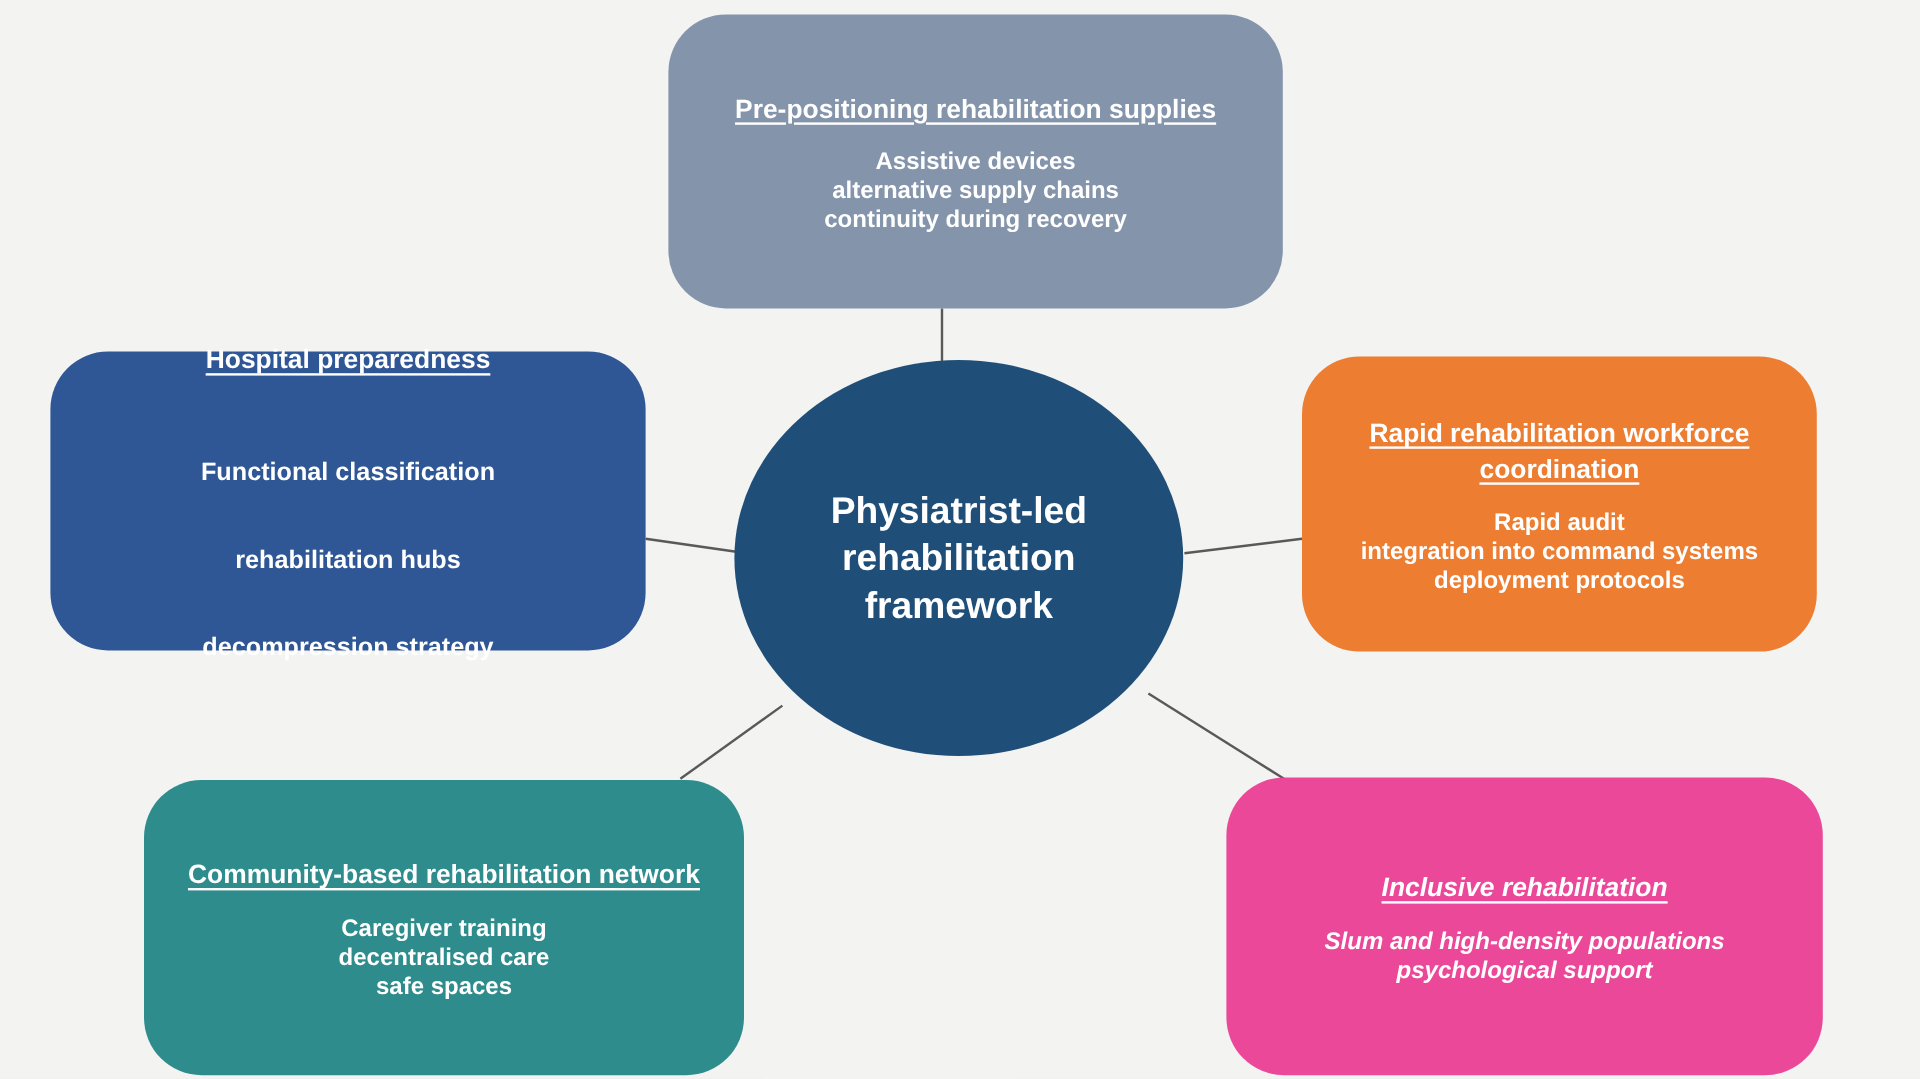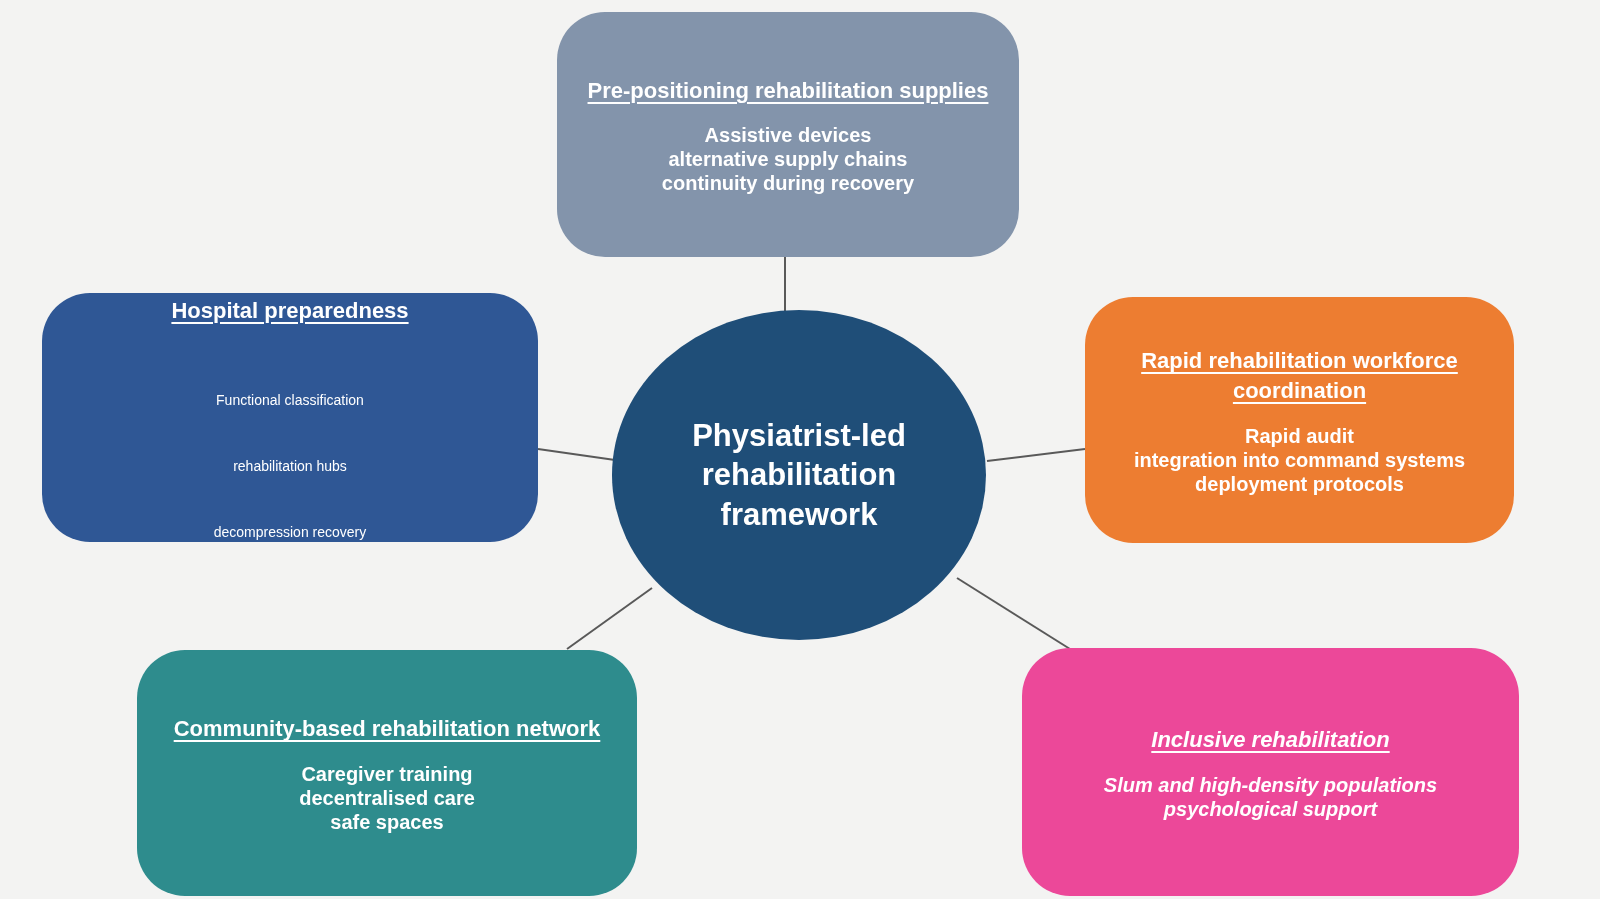--- a/index.html
+++ b/index.html
@@ -71,7 +71,7 @@
     white-space: pre-line;
   }
   
-  .box-top          { left: 557px;  top: 12px;  width: 462px; height: 245px; }
+  .box-top          { left: 557px;  top: 12px;  width: 512px; height: 245px; }
   .box-left         { left: 42px;   top: 293px; width: 496px; height: 249px; }
   .box-right        { left: 1085px; top: 297px; width: 429px; height: 246px; }
   .box-bottom-left  { left: 137px;  top: 650px; width: 500px; height: 246px; }

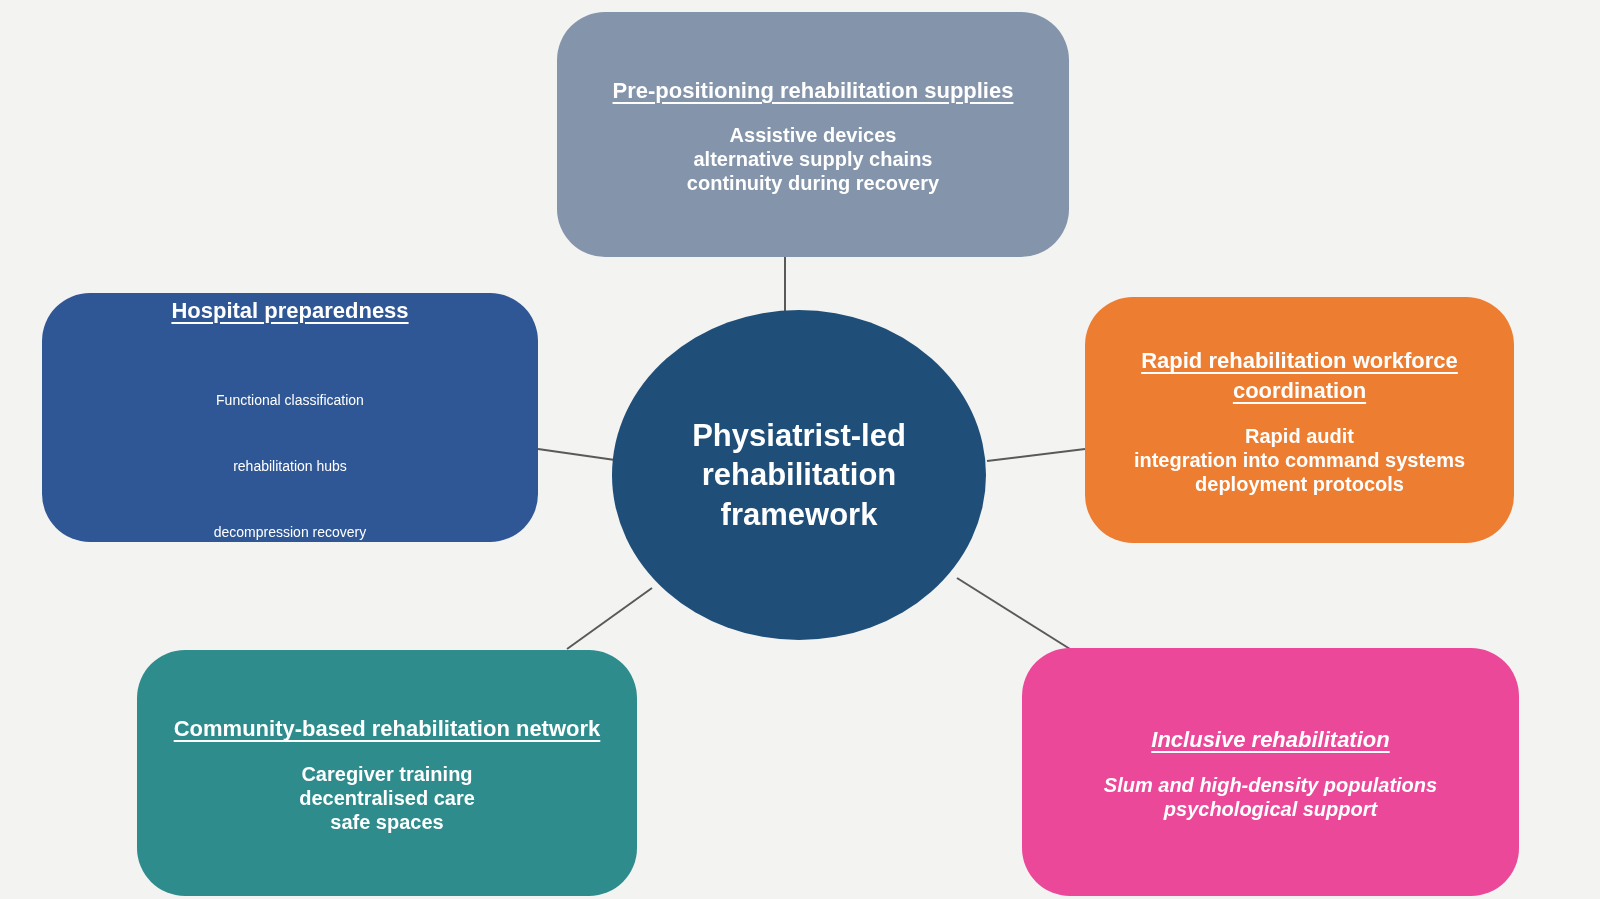--- a/index.html
+++ b/index.html
@@ -48,8 +48,8 @@
   }
   .node-item:first-of-type { margin-top: 2px; }
   .regular-body .node-item {
-    font-weight: 400;
-    font-size: 14px;
+    font-weight: 700;
+    font-size: 21px;
   }
   .center-ellipse {
     position: absolute;

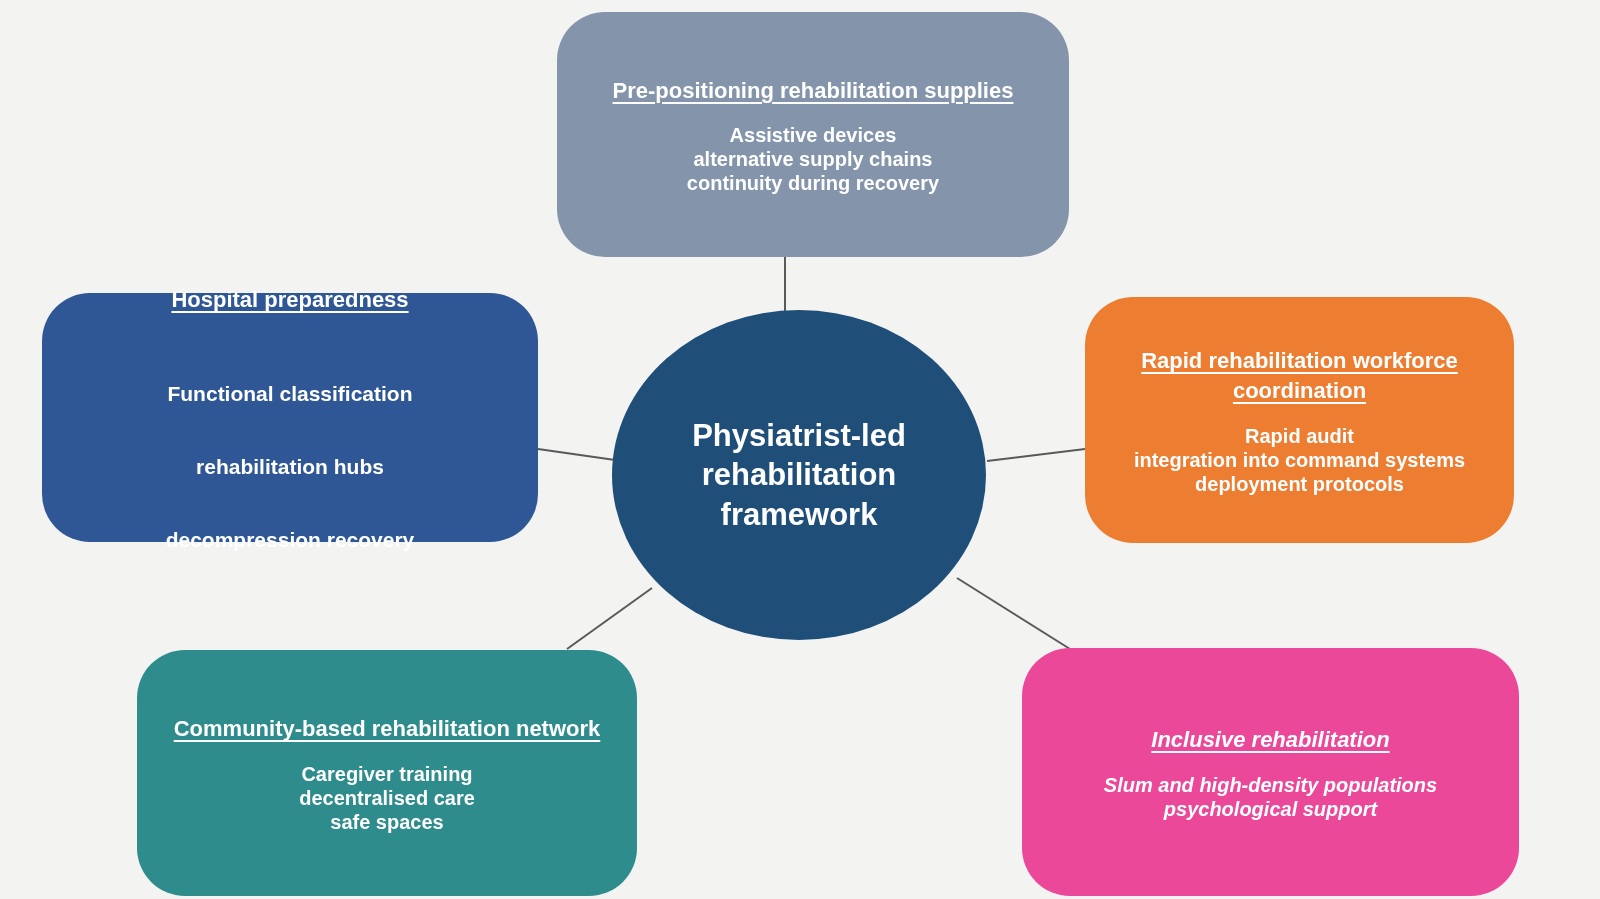--- a/index.html
+++ b/index.html
@@ -54,7 +54,7 @@
   .center-ellipse {
     position: absolute;
     left: 612px;
-    top: 310px;
+    top: 300px;
     width: 374px;
     height: 330px;
     border-radius: 50%;

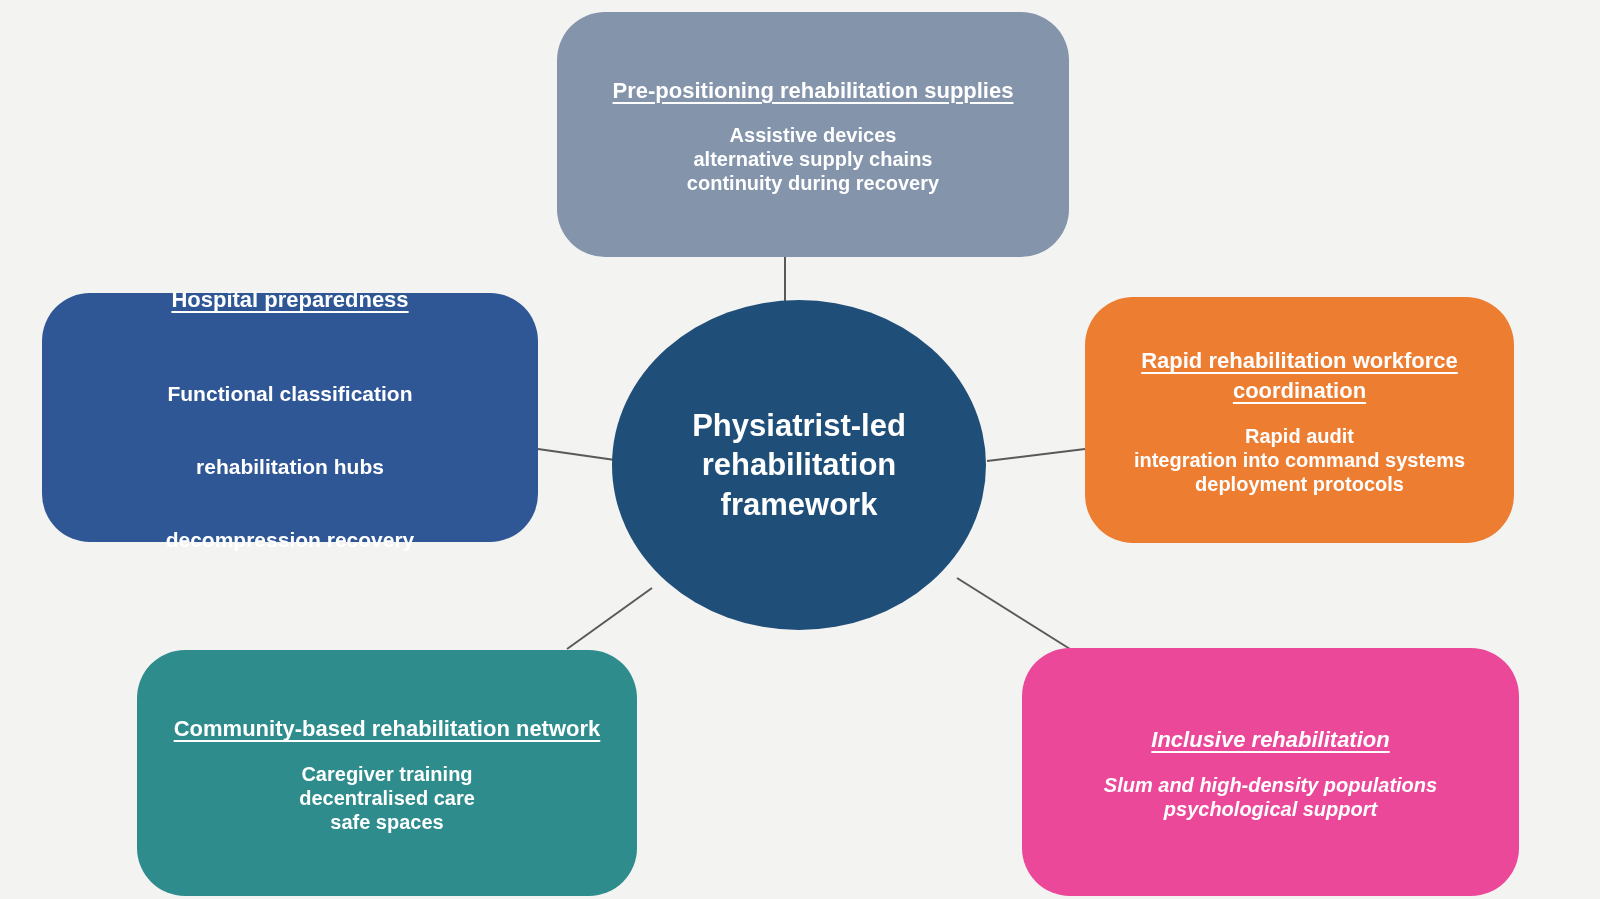--- a/index.html
+++ b/index.html
@@ -101,7 +101,7 @@
     <div class="node-title">Hospital preparedness</div>
     <div class="node-item">Functional classification</div>
     <div class="node-item">rehabilitation hubs</div>
-    <div class="node-item">decompression recovery</div>
+    <div class="node-item">decompression strategy</div>
   </div>
 
   <div class="node-box box-right" style="background: rgb(237, 125, 49);">

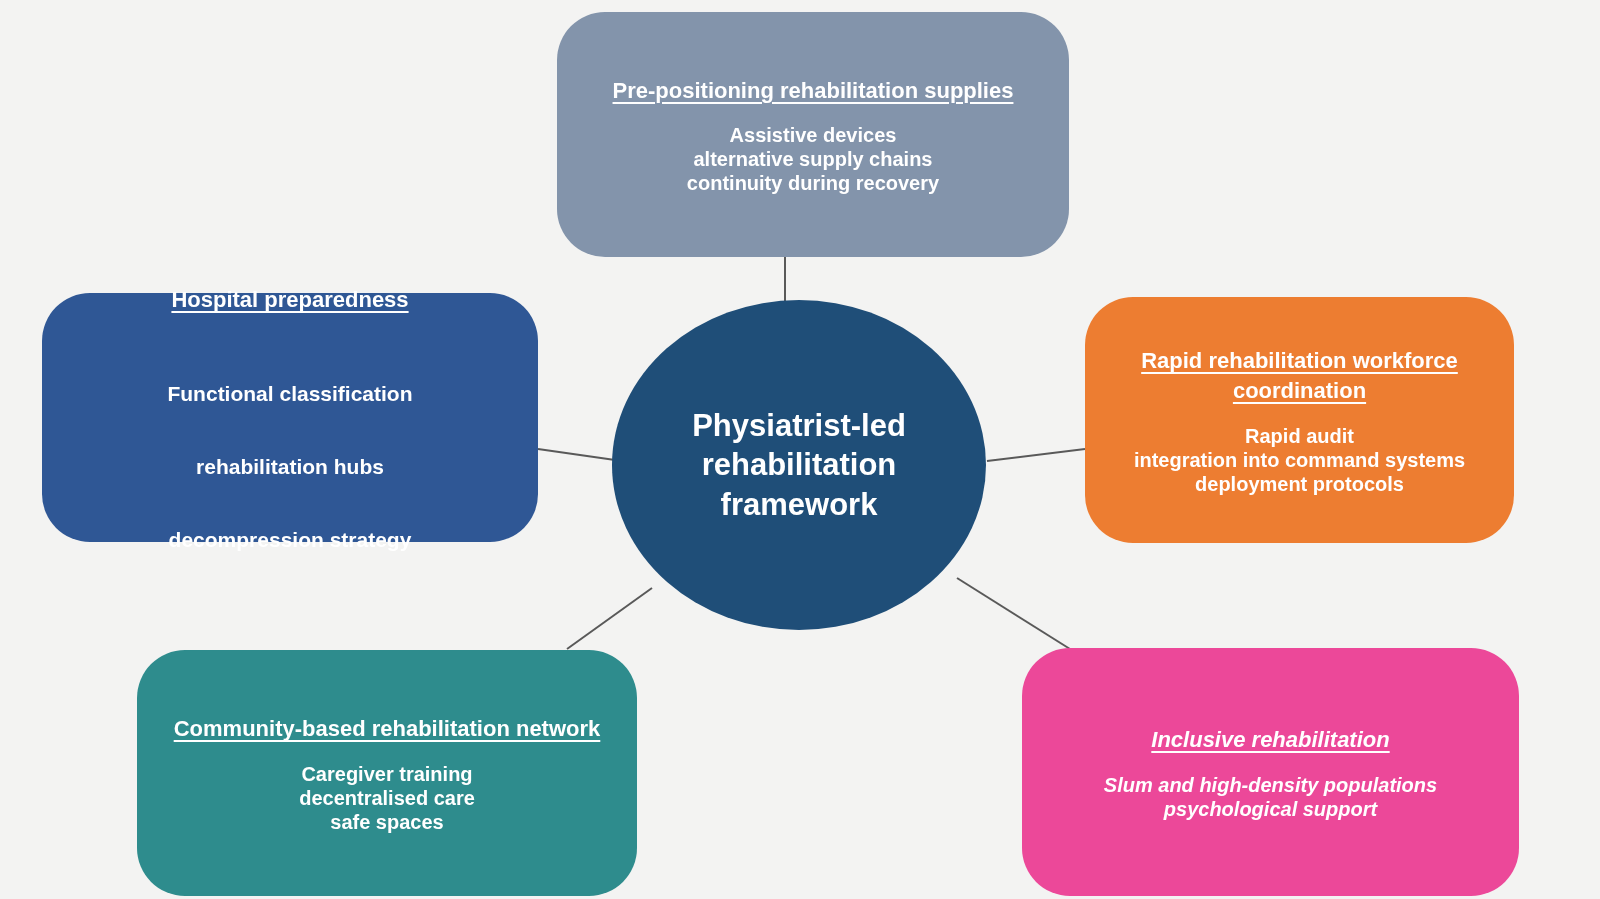--- a/index.html
+++ b/index.html
@@ -74,7 +74,7 @@
   .box-top          { left: 557px;  top: 12px;  width: 512px; height: 245px; }
   .box-left         { left: 42px;   top: 293px; width: 496px; height: 249px; }
   .box-right        { left: 1085px; top: 297px; width: 429px; height: 246px; }
-  .box-bottom-left  { left: 137px;  top: 650px; width: 500px; height: 246px; }
+  .box-bottom-left  { left: 120px;  top: 650px; width: 500px; height: 246px; }
   .box-bottom-right { left: 1022px; top: 648px; width: 497px; height: 248px; }
 </style>
 </head>

